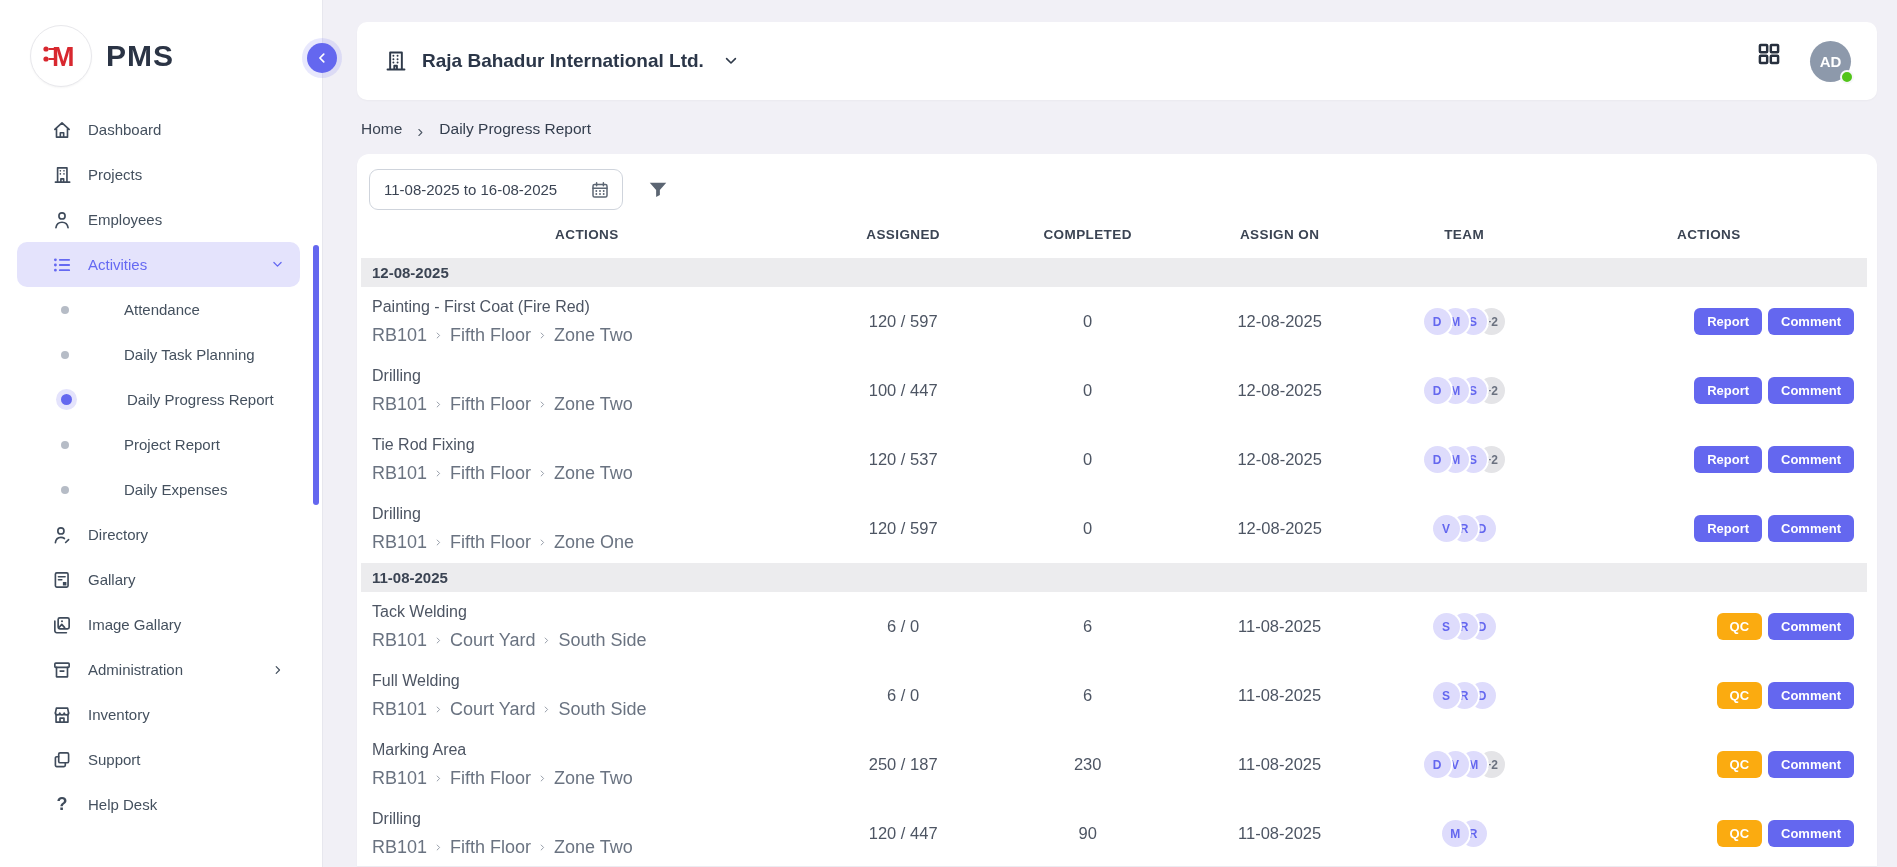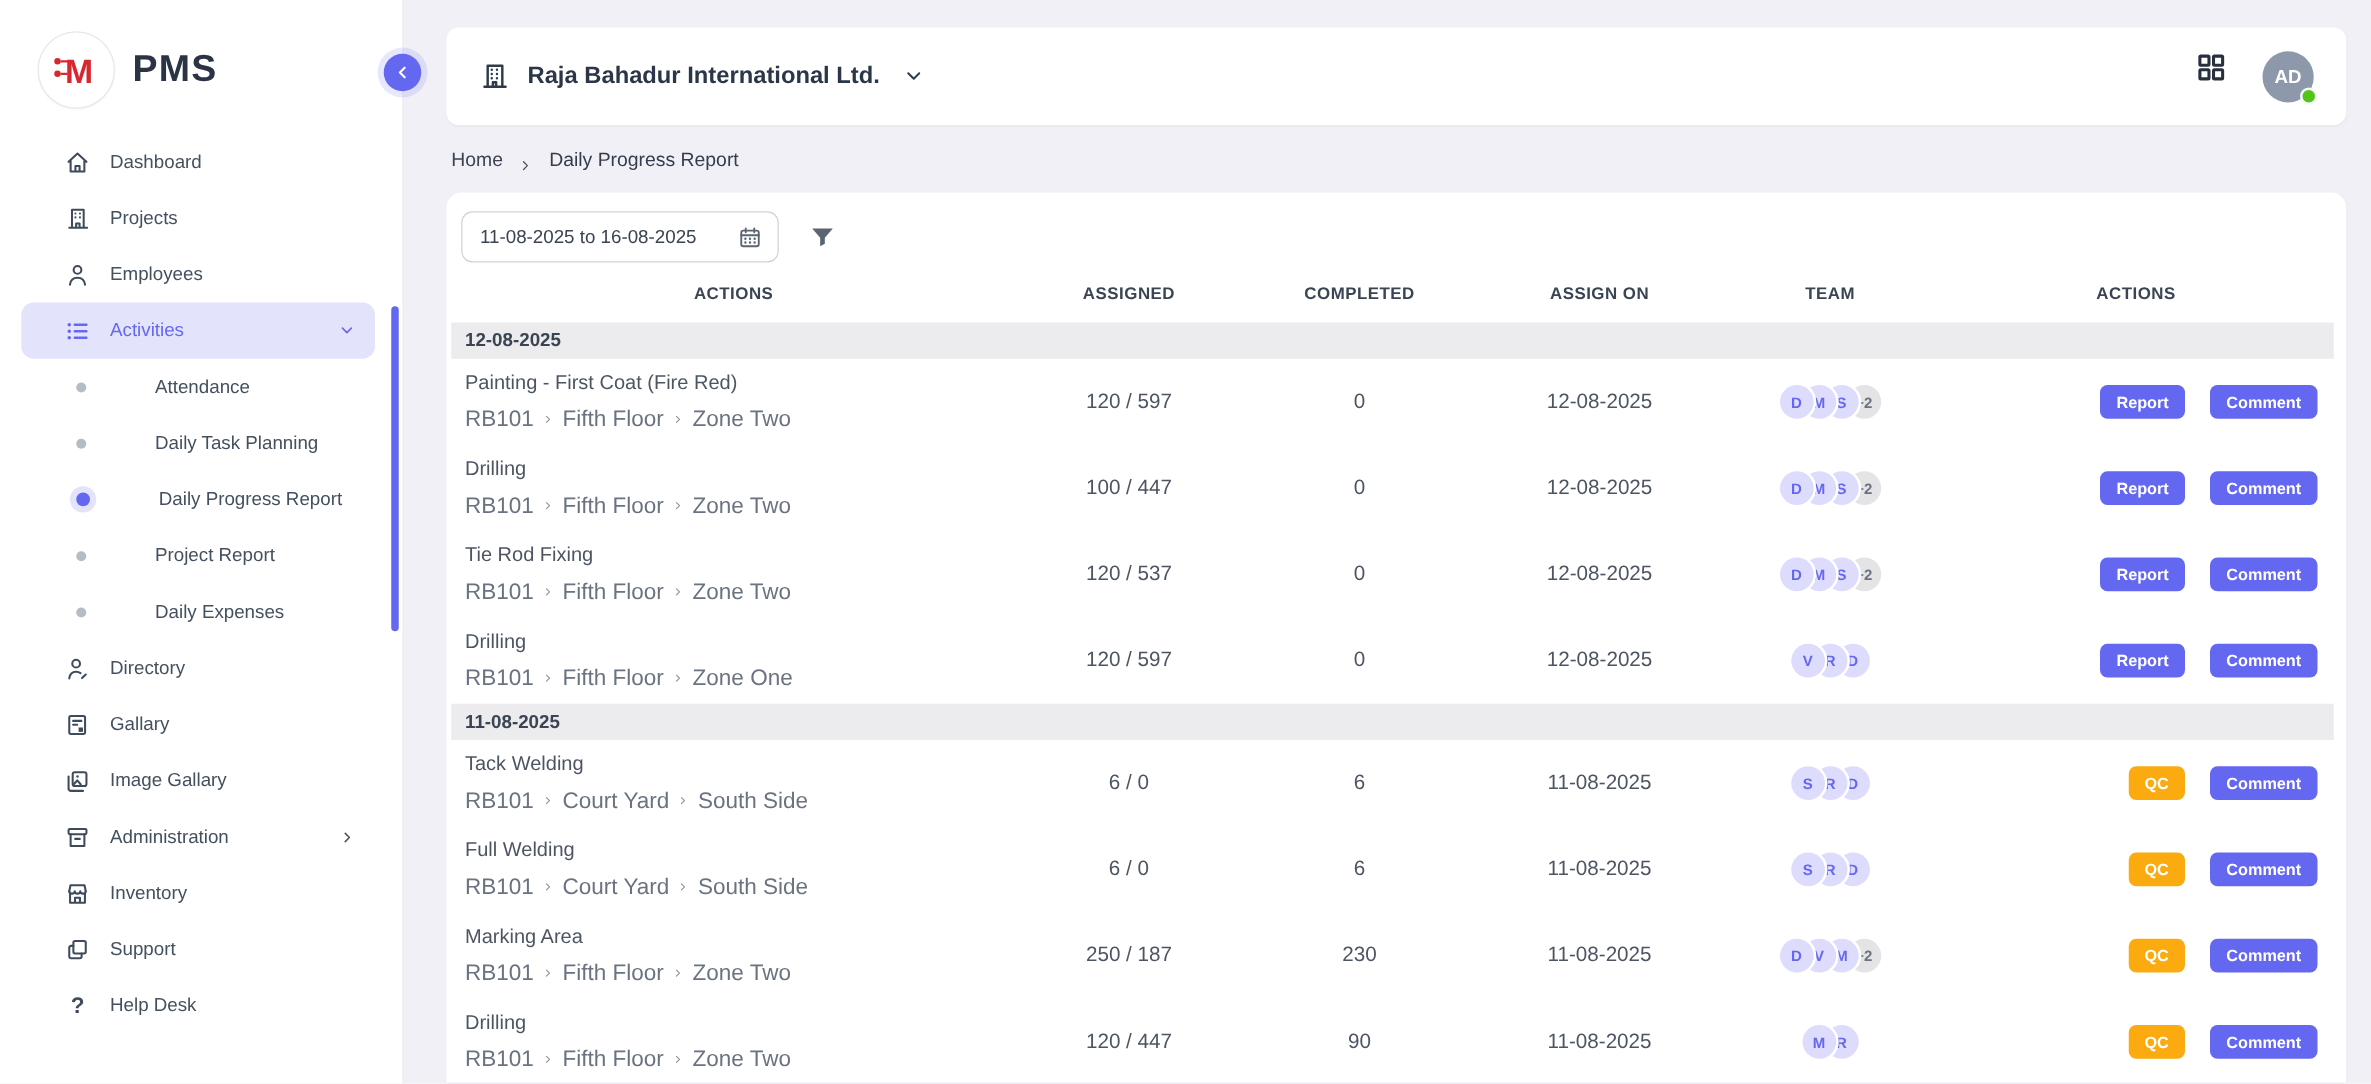--- a/index.html
+++ b/index.html
@@ -135,7 +135,7 @@
   .tb + .tb { margin-left:-9px; }
   .tb.t1{z-index:4}.tb.t2{z-index:3}.tb.t3{z-index:2}
   .tb.extra { background:#e4e4e7; color:#6b7280; z-index:1; }
-  .c-actions { display:flex; justify-content:flex-end; align-items:center; gap:20px; padding-right:13px; }
+  .c-actions { display:flex; justify-content:flex-end; align-items:center; gap:6px; padding-right:13px; }
   .btn {
     height:27px; border:none; border-radius:6px; padding:0 13px;
     font-family:"Liberation Sans",sans-serif; font-size:13px; font-weight:700; color:#fff; cursor:pointer;

